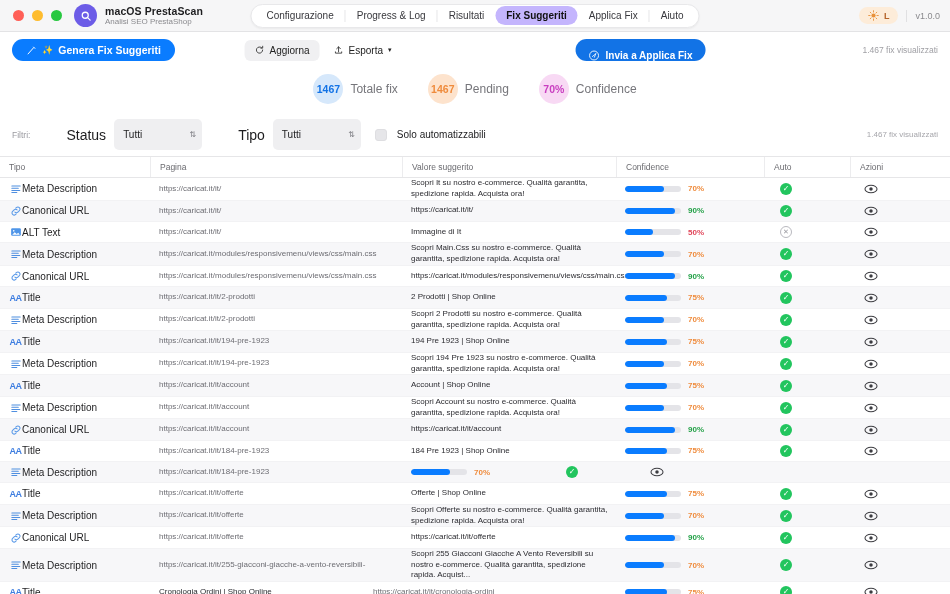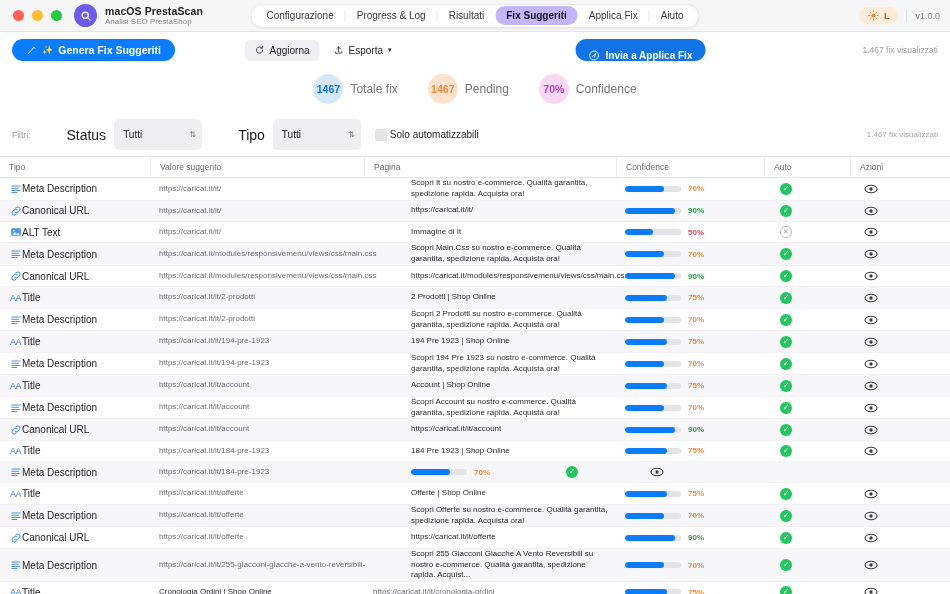--- a/index.html
+++ b/index.html
@@ -143,7 +143,7 @@
     position: absolute; right: 6px; top: 50%; transform: translateY(-50%);
     font-size: 8px; color: #7c7c82; line-height: 1;
   }
-  .checkrow { display: flex; align-items: center; gap: 3px; margin-left: 6px; }
+  .checkrow { display: flex; align-items: center; gap: 10px; margin-left: 6px; }
   .checkbox {
     width: 12px; height: 12px; border-radius: 3px;
     background: #e6e6e9; border: 1px solid #dedee1;

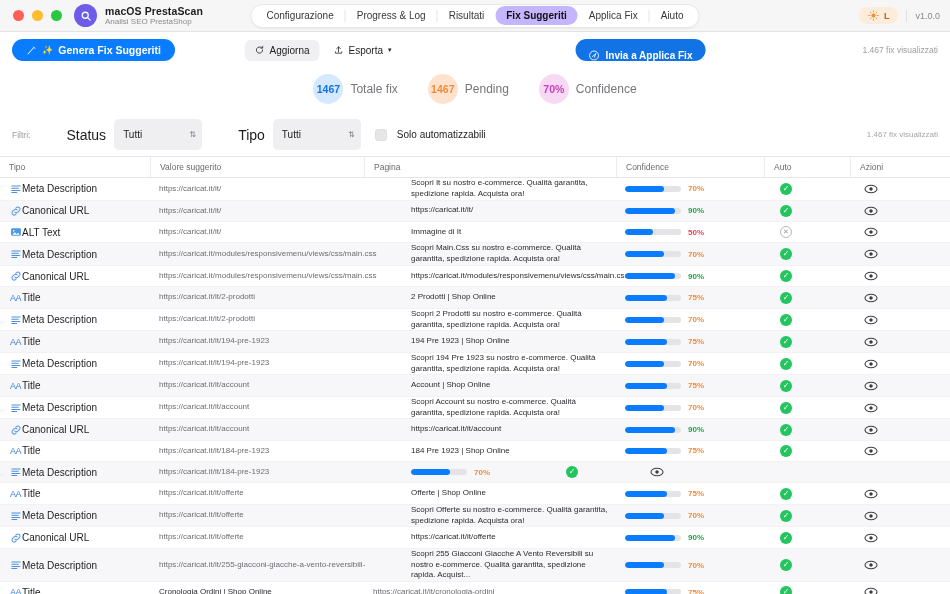--- a/index.html
+++ b/index.html
@@ -353,8 +353,8 @@
 <div class="table">
   <div class="thead">
     <div class="th col-tipo">Tipo</div>
+    <div class="th col-pag">Pagina</div>
     <div class="th col-val">Valore suggerito</div>
-    <div class="th col-pag">Pagina</div>
     <div class="th col-conf">Confidence</div>
     <div class="th col-auto">Auto</div>
     <div class="th col-azi">Azioni</div>

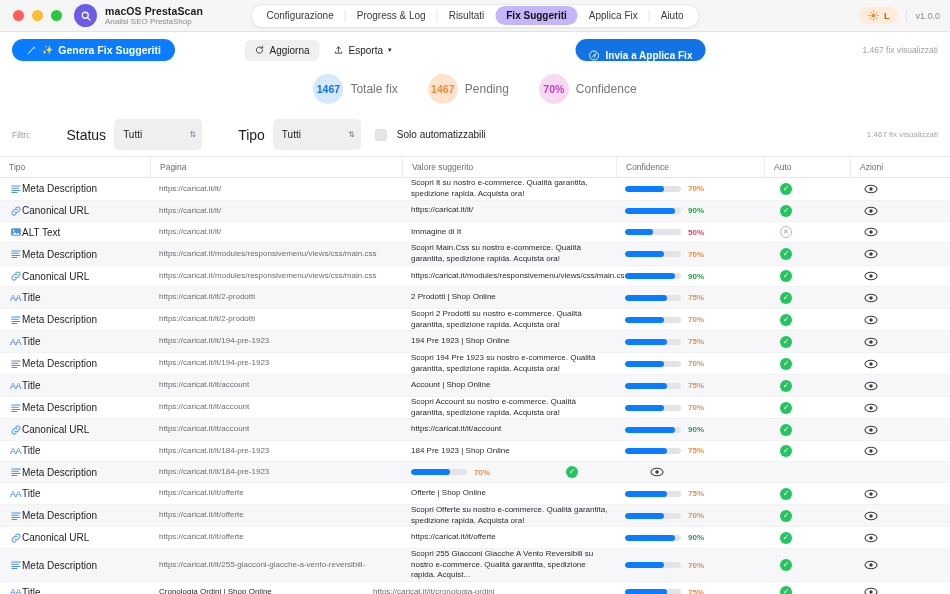--- a/index.html
+++ b/index.html
@@ -192,7 +192,7 @@
   .type-cell { gap: 0; }
   .type-label { font-size: 10px; color: #1d1d1f; white-space: nowrap; }
   .type-icon { width: 13px; height: 13px; flex: 0 0 13px; display: flex; align-items: center; justify-content: center; }
-  .aa-icon { font-size: 9px; font-weight: normal; color: #3d7de0; letter-spacing: -.5px; }
+  .aa-icon { font-size: 9px; font-weight: bold; color: #3d7de0; letter-spacing: -.5px; }
 
   .page-url { font-size: 8px; color: #6d6d73; word-break: break-all; line-height: 1.3; }
   .suggest { font-size: 8px; color: #2b2b30; line-height: 1.35; }

